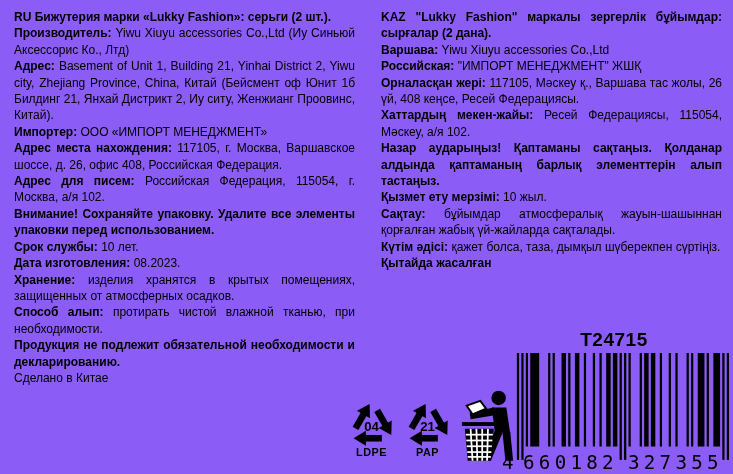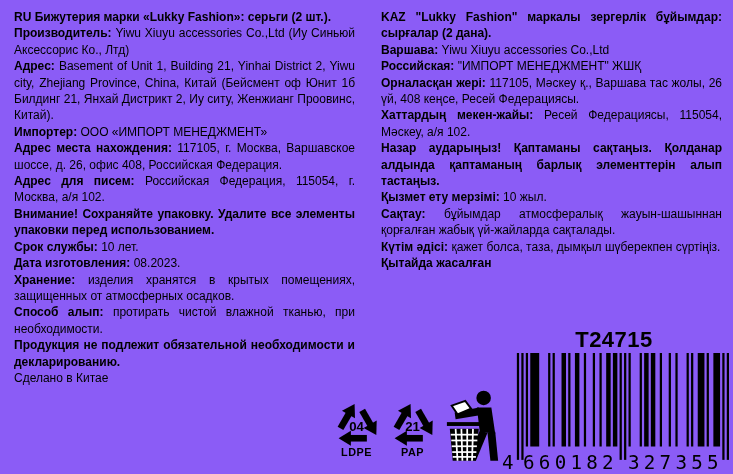--- a/index.html
+++ b/index.html
@@ -32,7 +32,7 @@
     text-align:center;
   }
   .barcode-title{
-    font-size:22px;font-weight:700;letter-spacing:.5px;
+    font-size:19px;font-weight:700;letter-spacing:.5px;
     line-height:22px;margin-bottom:2px;
   }
   .barcode-svg{display:block;width:230px;height:118px;}

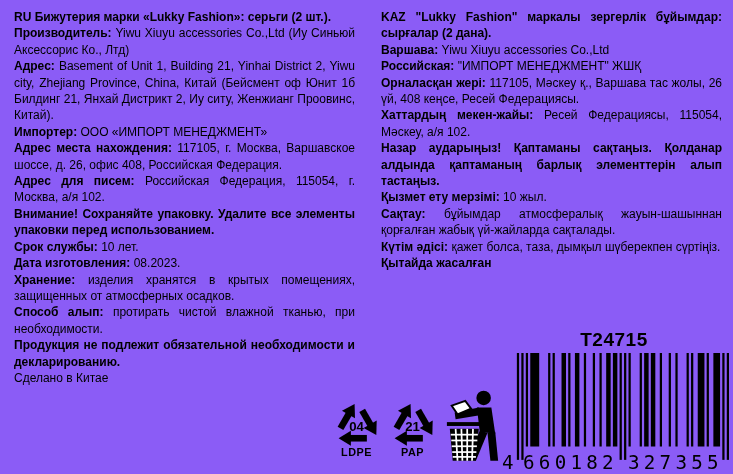--- a/index.html
+++ b/index.html
@@ -22,7 +22,7 @@
   .col p{margin:0;}
   .col b{font-weight:700;}
   .footer-icons{
-    position:absolute;left:332px;top:391px;
+    position:absolute;left:347px;top:391px;
     display:flex;align-items:flex-start;gap:7px;
   }
   .recycle{width:49px;height:70px;display:block;}

